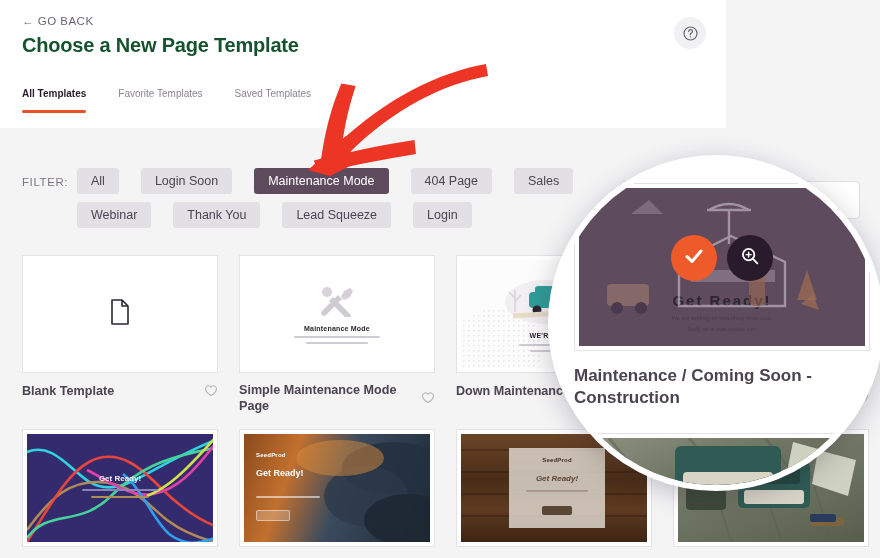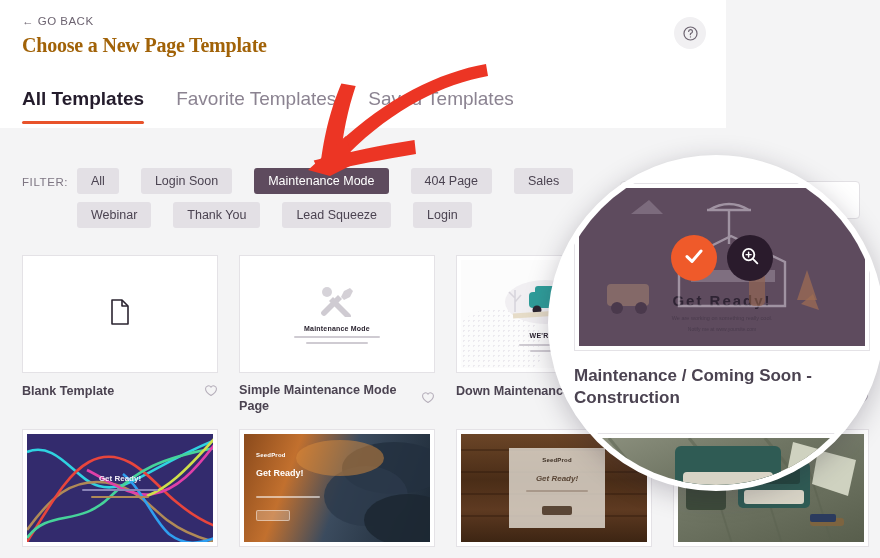--- a/index.html
+++ b/index.html
@@ -23,7 +23,7 @@
   }
   .page-title {
     position: absolute; left: 22px; top: 34px;
-    font-size: 20px; font-weight: bold; color: #a16207; letter-spacing: -.2px; font-family: Liberation Serif, serif;
+    font-size: 20px; font-weight: bold; color: #14532d; letter-spacing: -.2px;
   }
   .help-btn {
     position: absolute; right: 20px; top: 17px;

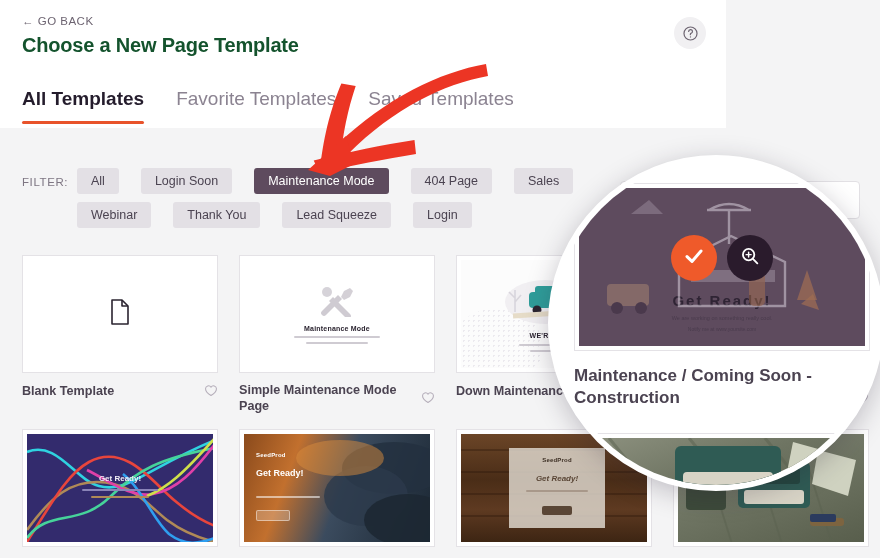--- a/index.html
+++ b/index.html
@@ -35,7 +35,7 @@
 
   .tabs { position: absolute; left: 22px; top: 88px; display: flex; gap: 32px; }
   .tab {
-    font-size: 19px; color: #8b8391; padding-bottom: 14px; cursor: pointer;
+    font-size: 10px; color: #8b8391; padding-bottom: 14px; cursor: pointer;
     position: relative; white-space: nowrap;
   }
   .tab.active { color: #241c2c; font-weight: bold; }

